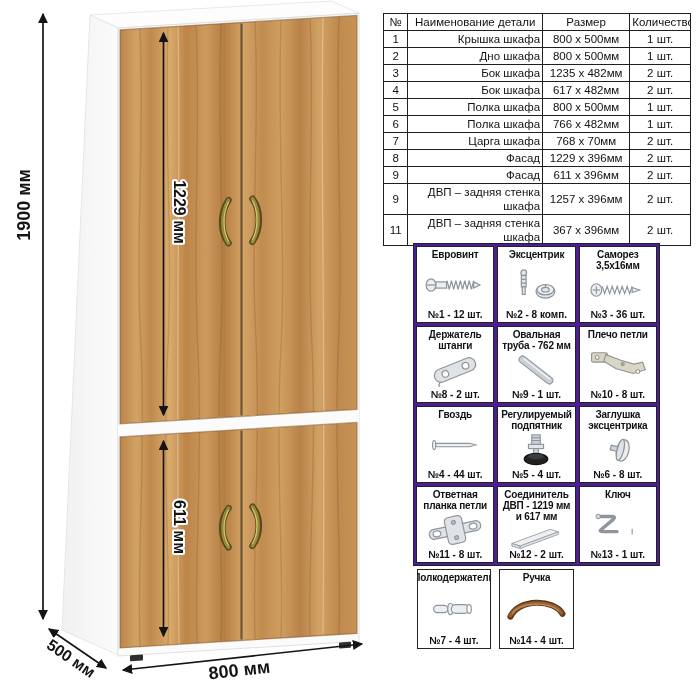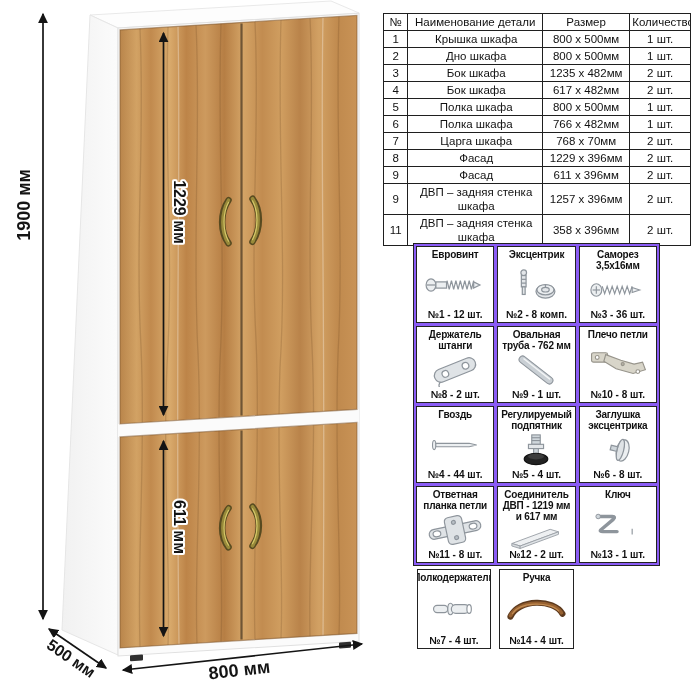--- a/index.html
+++ b/index.html
@@ -11,7 +11,7 @@
   table.parts th,table.parts td{border:1.2px solid #1f1f1f;padding:1px 2px;text-align:center;
               font-weight:normal;vertical-align:middle;overflow:hidden;}
   table.parts .c-num{width:24px;}
-  table.parts .c-name{width:133px;text-align:center;padding-left:4px;}
+  table.parts .c-name{width:133px;text-align:right;padding-left:4px;}
   table.parts .c-size{width:86px;}
   table.parts .c-qty{width:60px;}
   

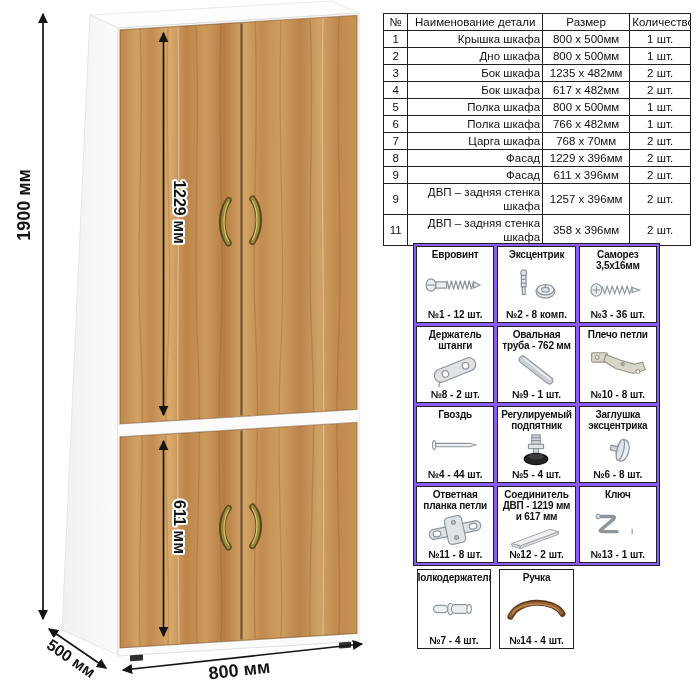--- a/index.html
+++ b/index.html
@@ -212,7 +212,7 @@
       <tr>
           <td>11</td>
           <td class="c-name">ДВП – задняя стенка шкафа</td>
-          <td>358 х 396мм</td>
+          <td>367 х 396мм</td>
           <td>2 шт.</td>
         </tr>
     </tbody>

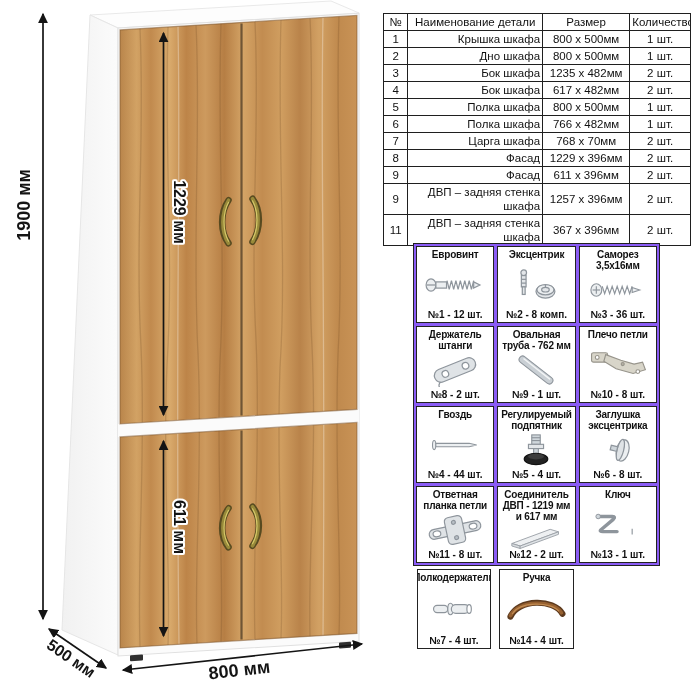--- a/index.html
+++ b/index.html
@@ -17,7 +17,7 @@
   
   .hw-wrap{position:absolute;left:413px;top:243px;width:247px;}
   .hw-outer{border:1.6px solid #222;padding:2px;display:grid;
-            grid-template-columns:repeat(3,1fr);gap:3px;background:#8b5cf6;}
+            grid-template-columns:repeat(3,1fr);gap:3px;background:#4c1d95;}
   .hw-row5{margin:3px 3.6px 0 3.6px;display:grid;grid-template-columns:repeat(3,1fr);gap:8px;}
   .hw-cell{border:1.2px solid #222;height:75px;background:#fff;display:flex;
            flex-direction:column;align-items:center;text-align:center;overflow:hidden;}

